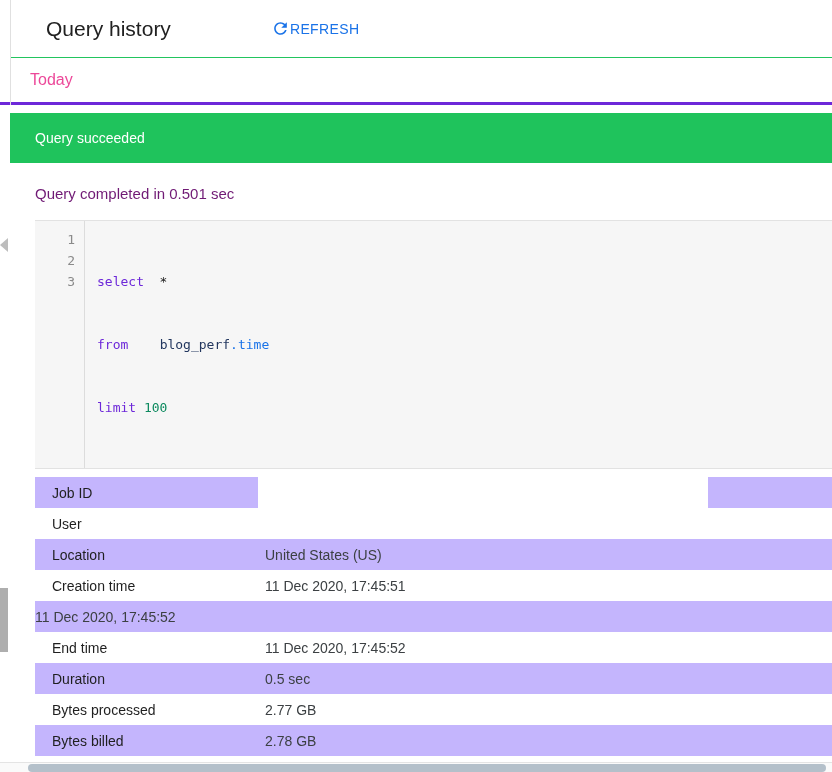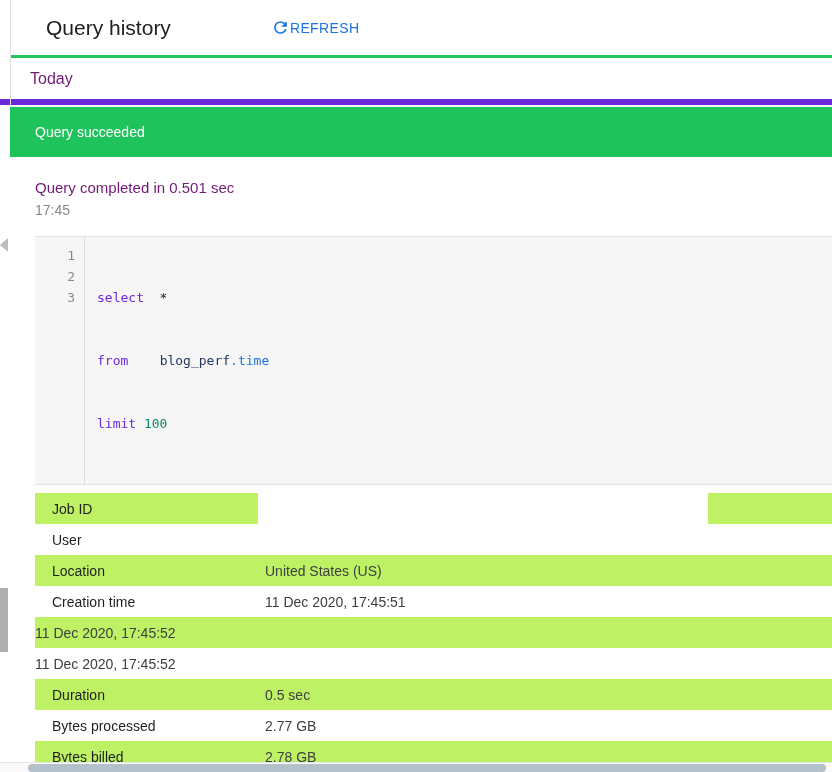--- a/index.html
+++ b/index.html
@@ -30,7 +30,7 @@
   .header-row {
     margin-left: 10px; height: 58px;
     display: flex; align-items: center;
-    border-bottom: 3px solid #22c55e;
+    border-bottom: 1px solid #22c55e;
     background: #fff;
   }
   .page-title { font-size: 21px; font-weight: 400; color: #212121; padding-left: 36px; }

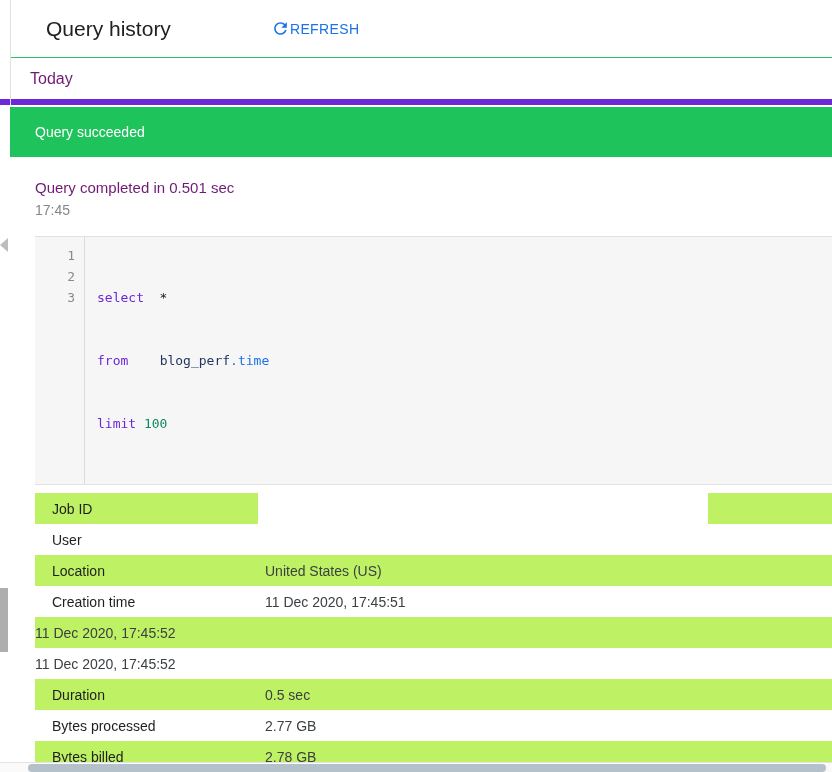--- a/index.html
+++ b/index.html
@@ -46,8 +46,8 @@
   
   .today-row {
     height: 47px; display: flex; align-items: center;
-    border-bottom: 6px solid #6d28d9;
-    padding-left: 30px; font-size: 16px; color: #701a75;
+    border-bottom: 3px solid #6d28d9;
+    padding-left: 30px; font-size: 16px; color: #ec4899;
     background: #fff;
   }
 

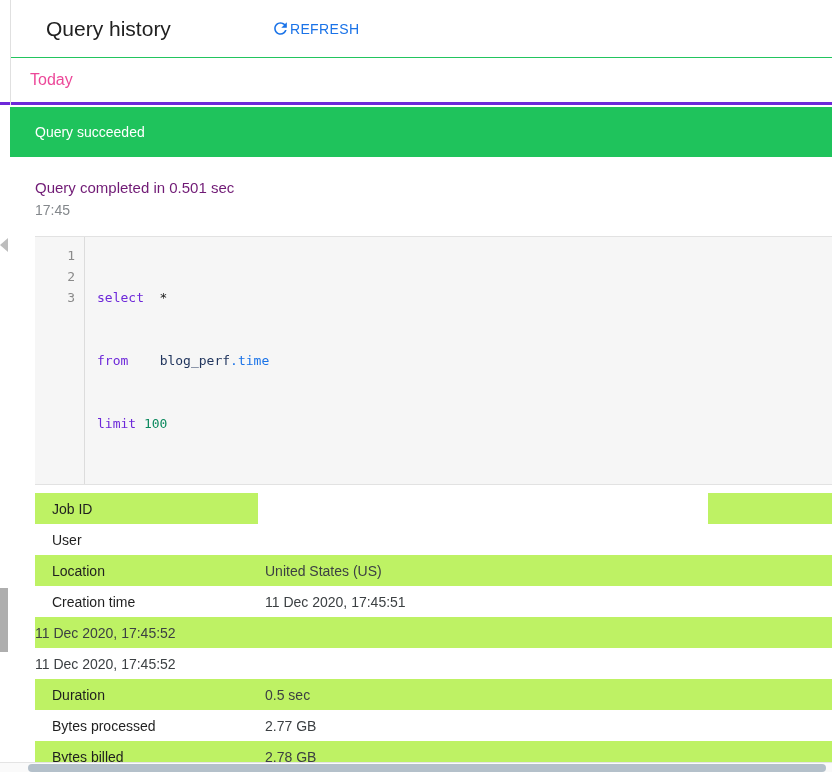--- a/index.html
+++ b/index.html
@@ -53,7 +53,7 @@
 
   
   .banner {
-    margin-left: 10px; margin-top: 2px; height: 50px;
+    margin-left: 10px; margin-top: 8px; height: 50px;
     background: #1fc35c;
     display: flex; align-items: center;
     padding-left: 25px;

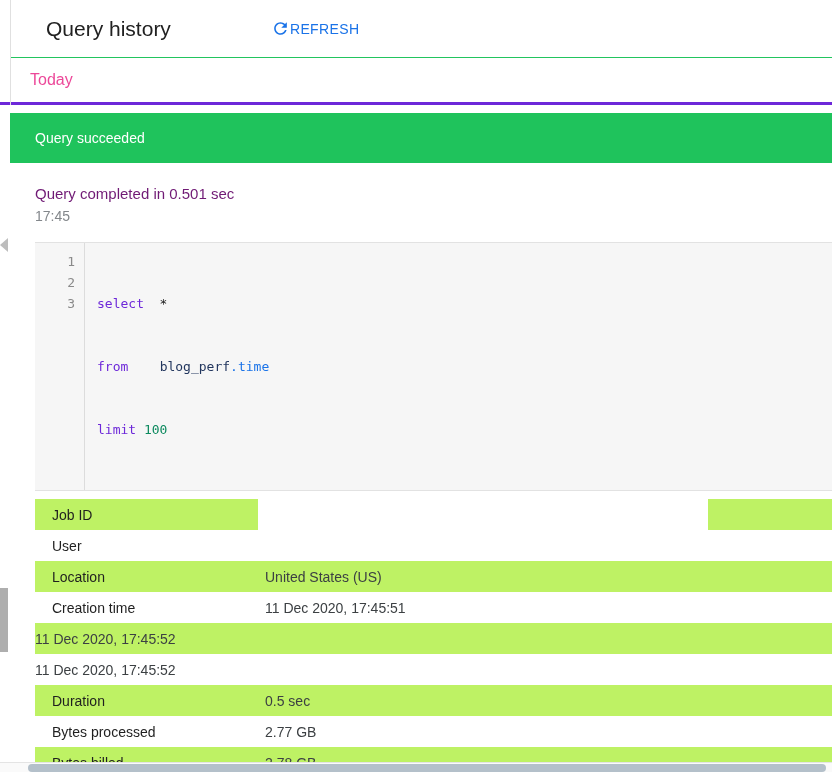--- a/index.html
+++ b/index.html
@@ -136,7 +136,6 @@
 
 <div class="content">
   <div class="completed-text">Query completed in 0.501 sec</div>
-  <div class="query-time">17:45</div>
 
   <div class="code-block">
     <div class="code-gutter">

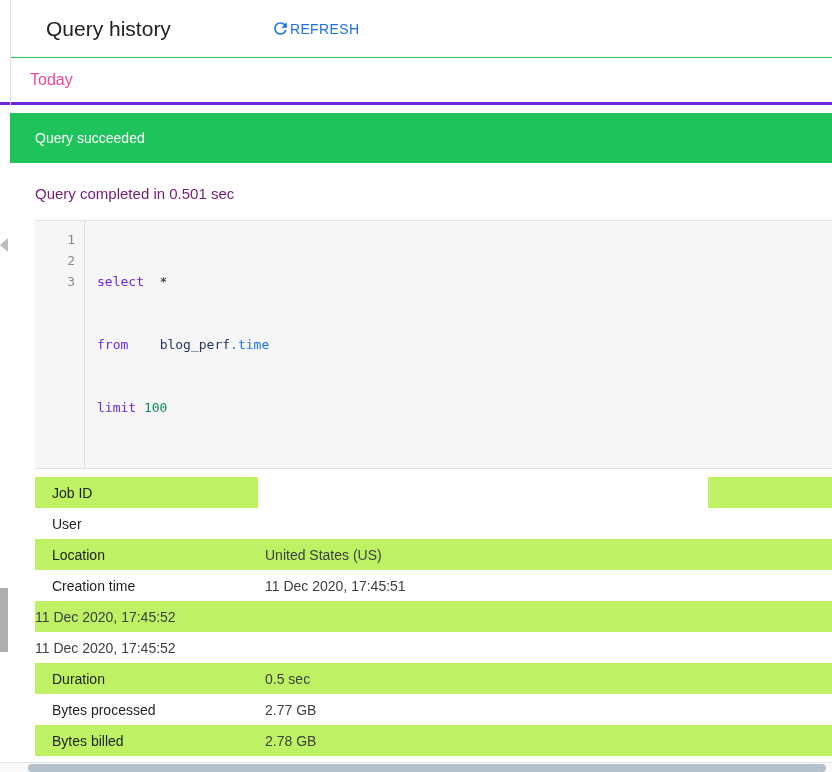--- a/index.html
+++ b/index.html
@@ -89,7 +89,7 @@
   
   .details { margin-top: 8px; }
   .drow { height: 31px; display: flex; align-items: stretch; font-size: 14px; }
-  .drow.alt { background: #bef264; }
+  .drow.alt { background: #c4b5fd; }
   .dlabel {
     width: 230px; padding-left: 17px; color: #1f1f1f;
     display: flex; align-items: center;

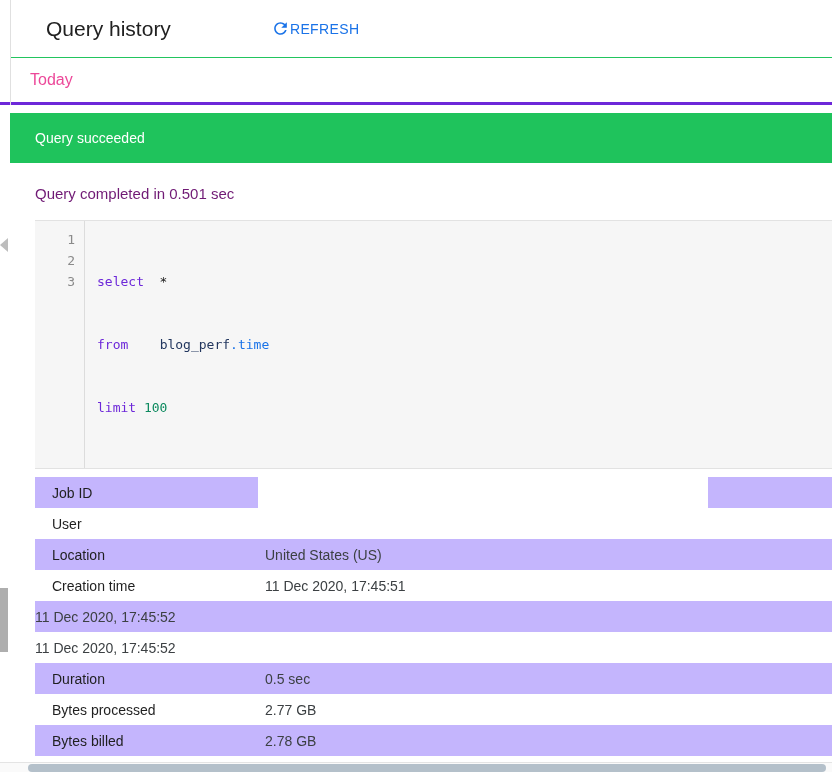--- a/index.html
+++ b/index.html
@@ -179,6 +179,7 @@
     </div>
 
     <div class="drow">
+      <div class="dlabel">End time</div>
       <div class="dvalue">11 Dec 2020, 17:45:52</div>
     </div>
 

